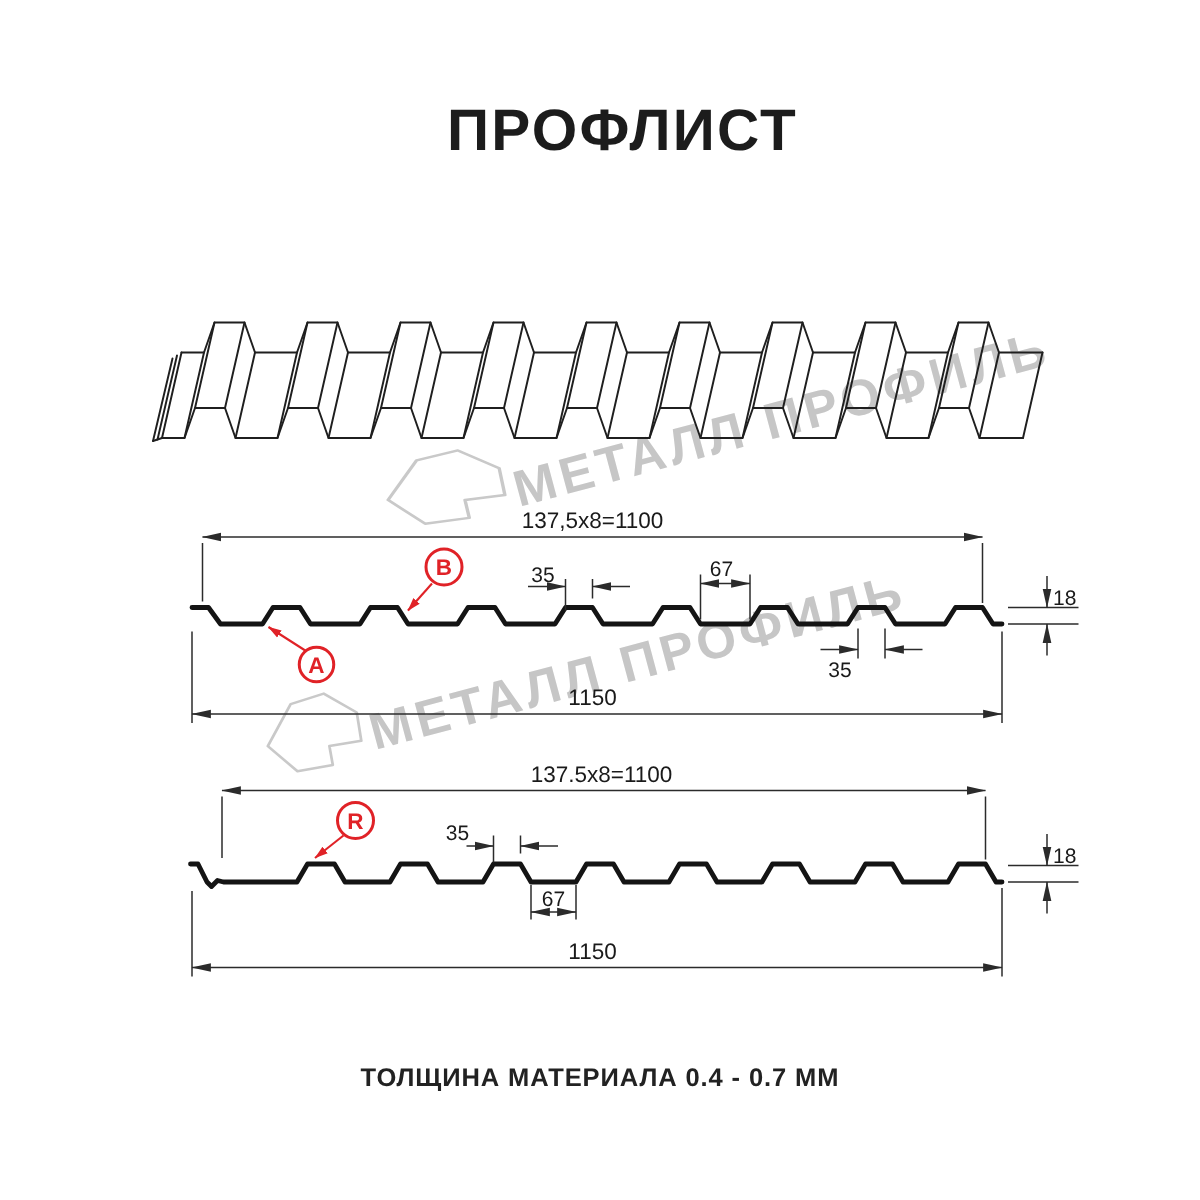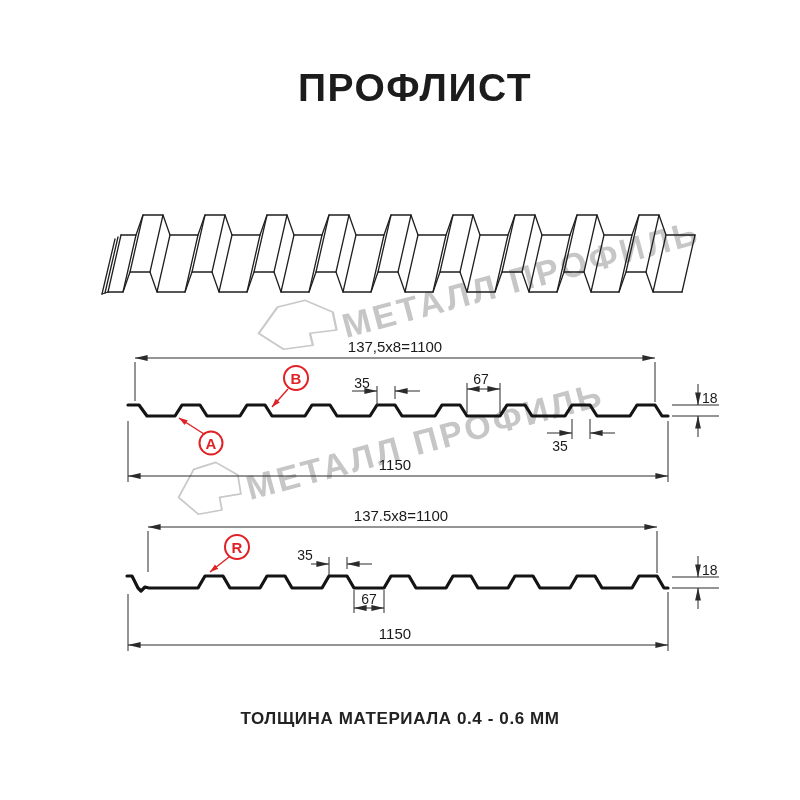--- a/index.html
+++ b/index.html
@@ -183,7 +183,7 @@
     </g>
   </svg>
 
-  <div class="footer">ТОЛЩИНА МАТЕРИАЛА 0.4 - 0.6 ММ</div>
+  <div class="footer">ТОЛЩИНА МАТЕРИАЛА 0.4 - 0.7 ММ</div>
 </div>
 
 </body></html>

